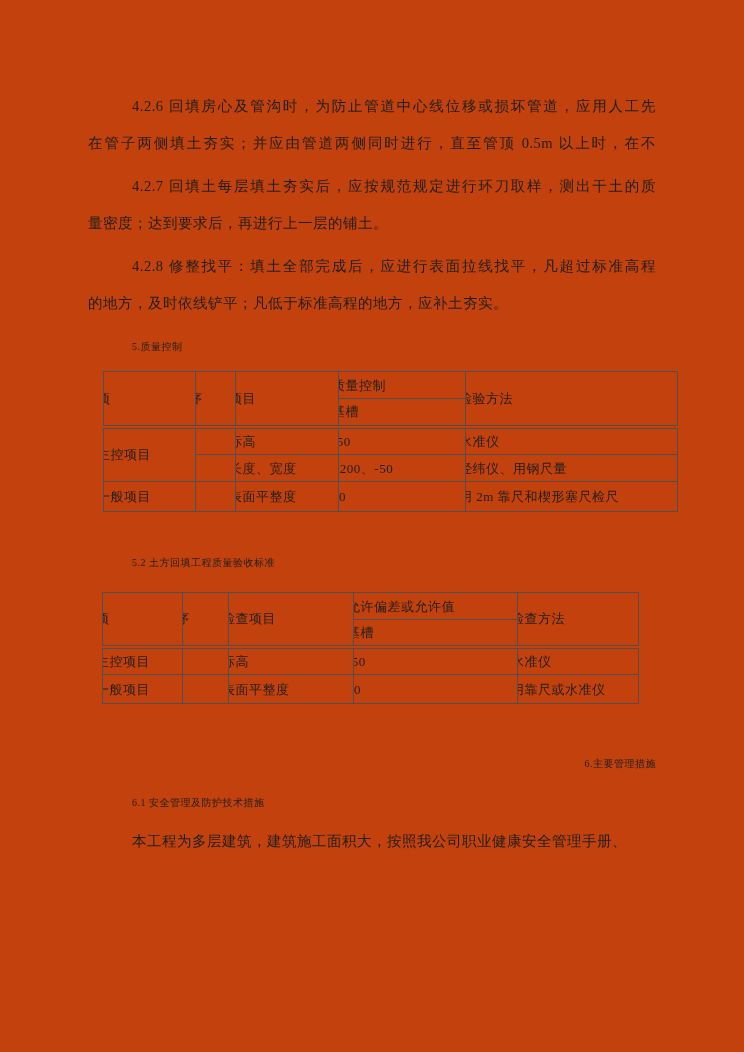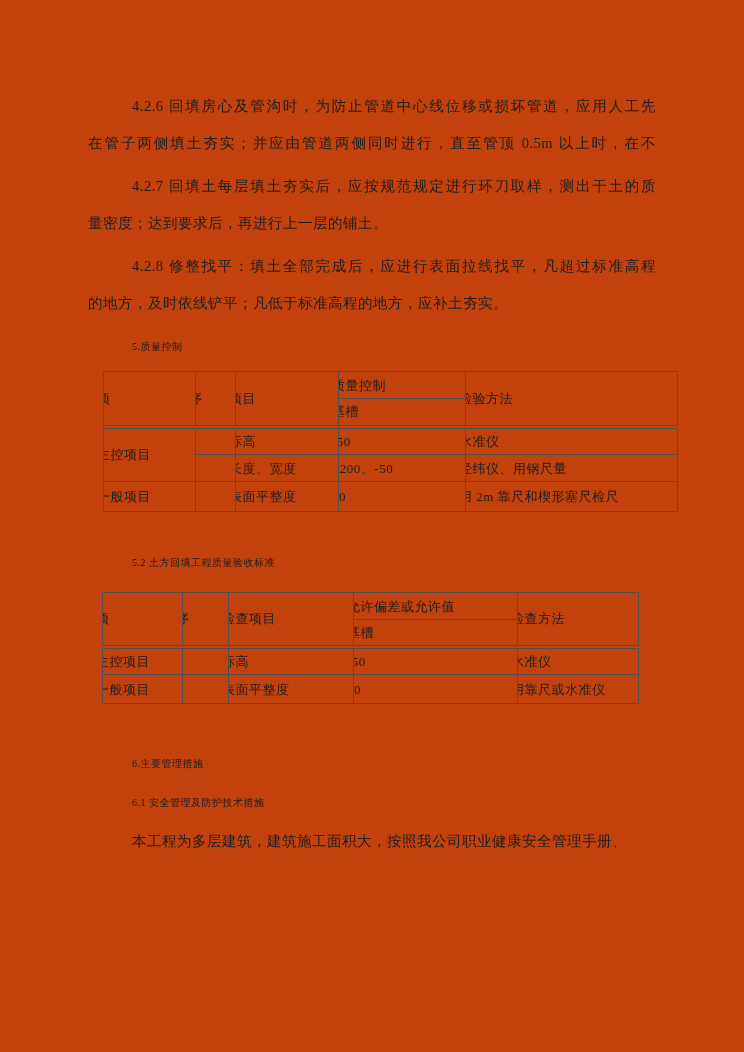--- a/index.html
+++ b/index.html
@@ -21,7 +21,7 @@
   .ind{padding-left:44px;}
   .hd{font-size:10px;line-height:37px;padding-left:44px;letter-spacing:0.5px;margin:0;font-family:Liberation Serif, serif;}
   #h52{margin-top:32px;}
-  #h6{margin-top:41px;}
+  #h6{margin-top:41px;text-align:right;}
   #h61{margin-top:2px;}
   #closing{margin-top:2px;}
   

